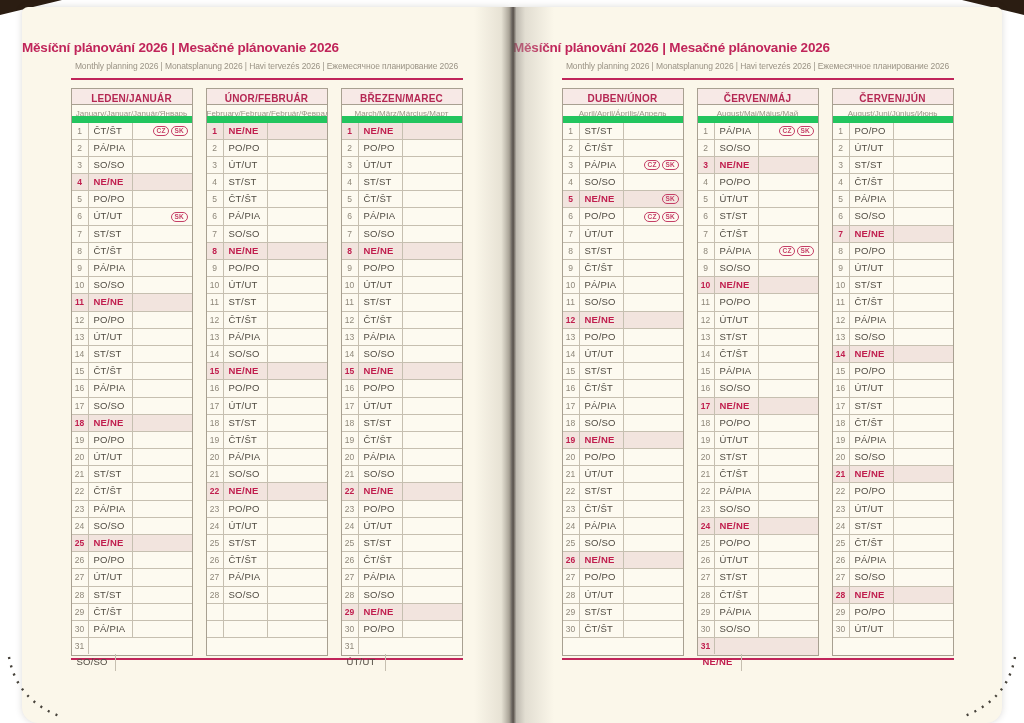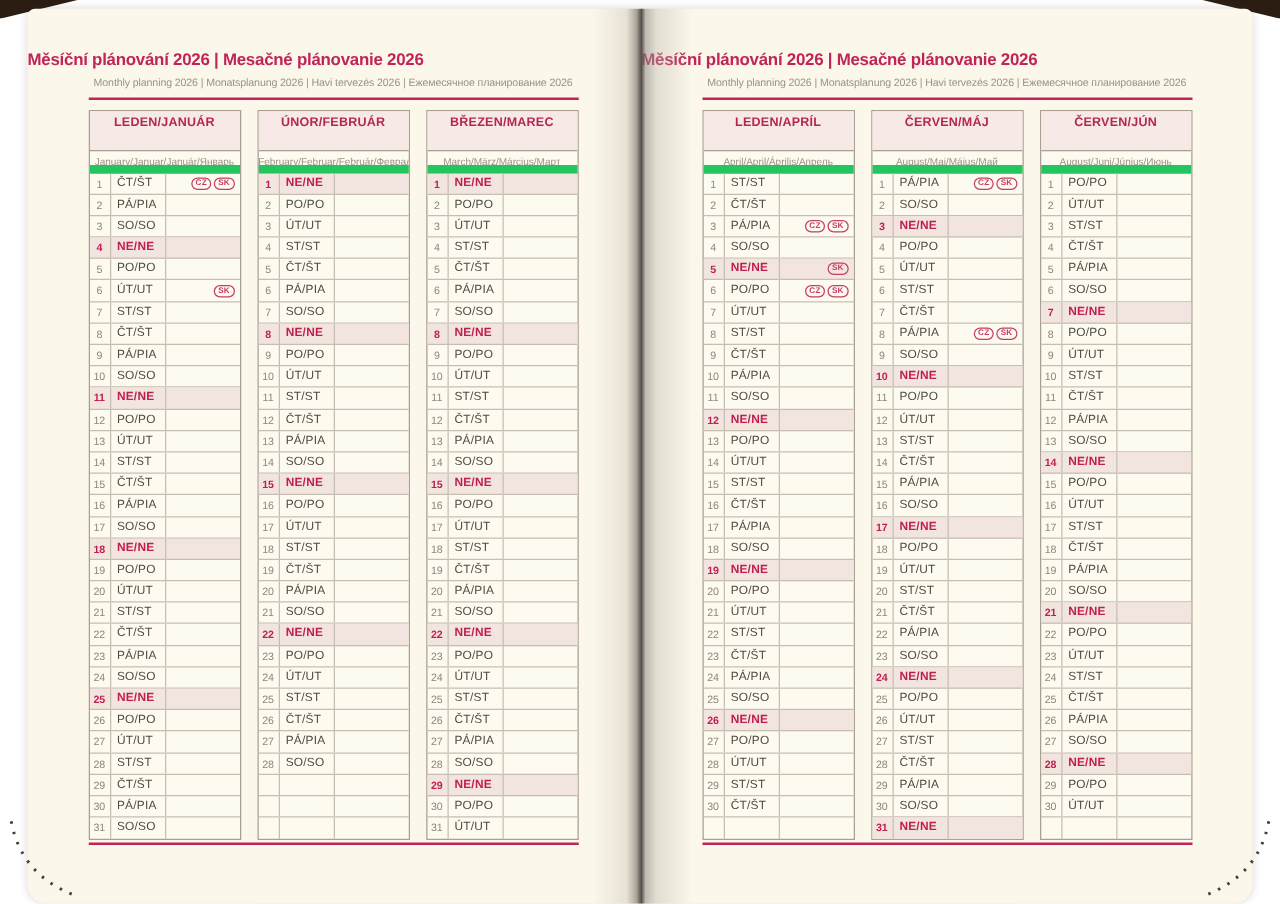--- a/index.html
+++ b/index.html
@@ -47,7 +47,7 @@
 
   .month { width: 122px; border: 1px solid #a8a091; background: #fdfaf0; }
   .m-head {
-    height: 32px; line-height: 20px; text-align: center;
+    height: 16px; line-height: 20px; text-align: center;
     font-size: 10px; font-weight: bold; letter-spacing: .2px;
     color: #b52753; background: #f7e9e6; border-bottom: 1px solid #a8a091;
     white-space: nowrap; overflow: hidden;

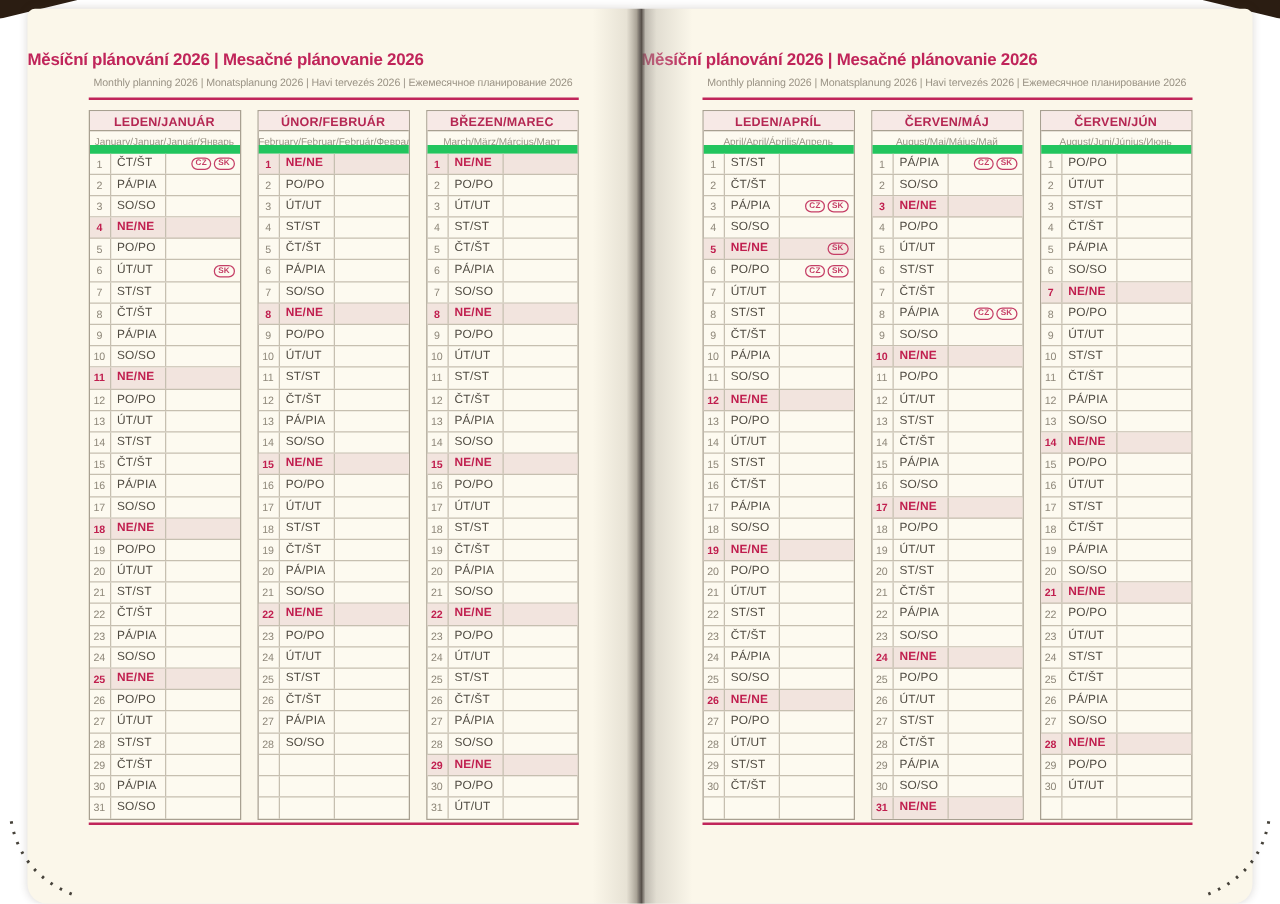--- a/index.html
+++ b/index.html
@@ -583,7 +583,7 @@
   <div class="rule"></div>
   <div class="months">
       <div class="month">
-        <div class="m-head">LEDEN/APRÍL</div>
+        <div class="m-head">DUBEN/ÚNOR</div>
         <div class="m-sub">April/April/Április/Апрель</div>
         <div class="row">
           <span class="num">1</span>

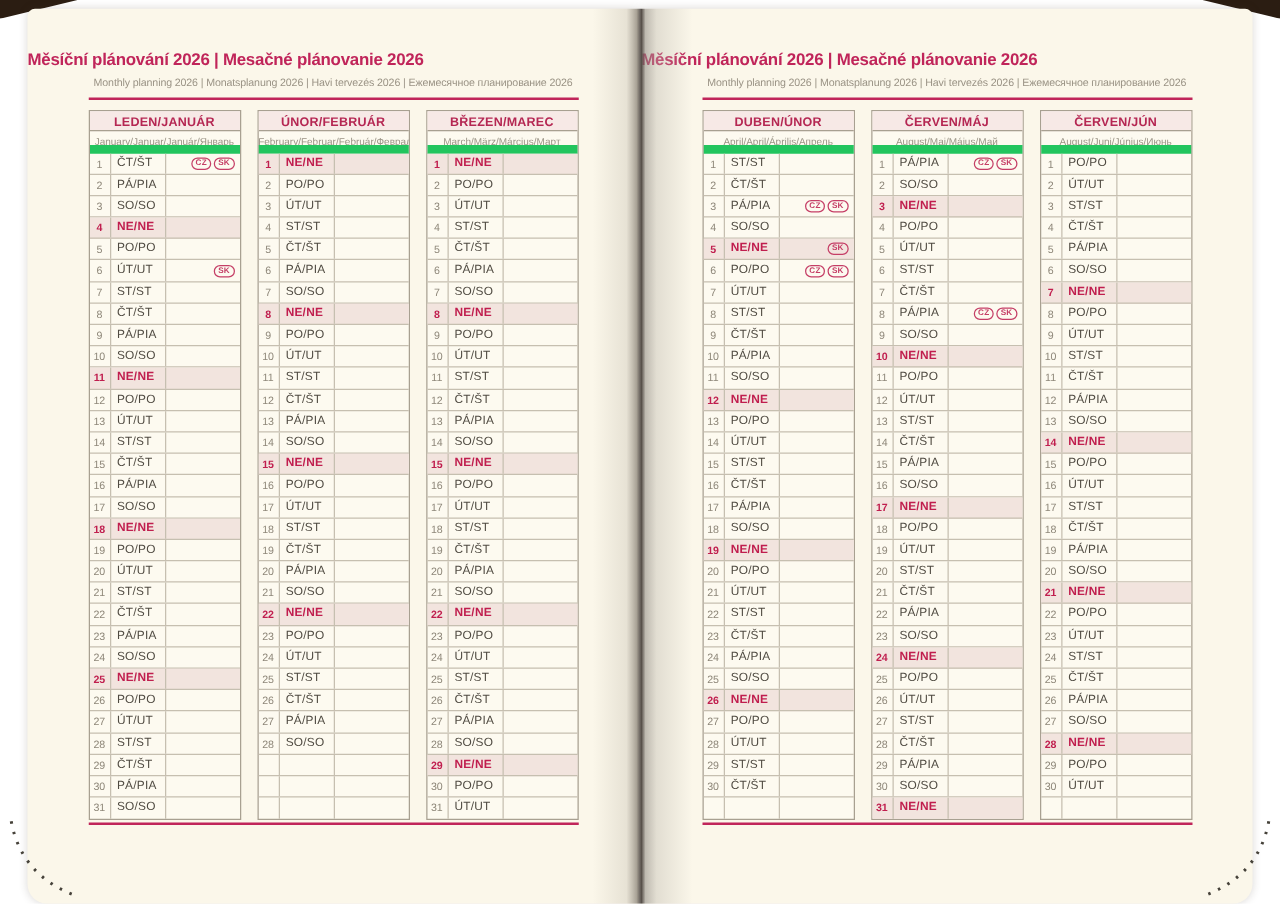--- a/index.html
+++ b/index.html
@@ -61,7 +61,7 @@
     display: flex; height: 17.2px; line-height: 16.2px;
     border-bottom: 1px solid #c6bfb0; font-size: 9.5px;
   }
-  .row:last-child { border-bottom: none; }
+  .row:last-child { border-bottom: none; flex-direction: column; }
   .num {
     width: 17px; text-align: center; font-size: 8.5px; color: #8e8779;
     border-right: 1px solid #c6bfb0;

